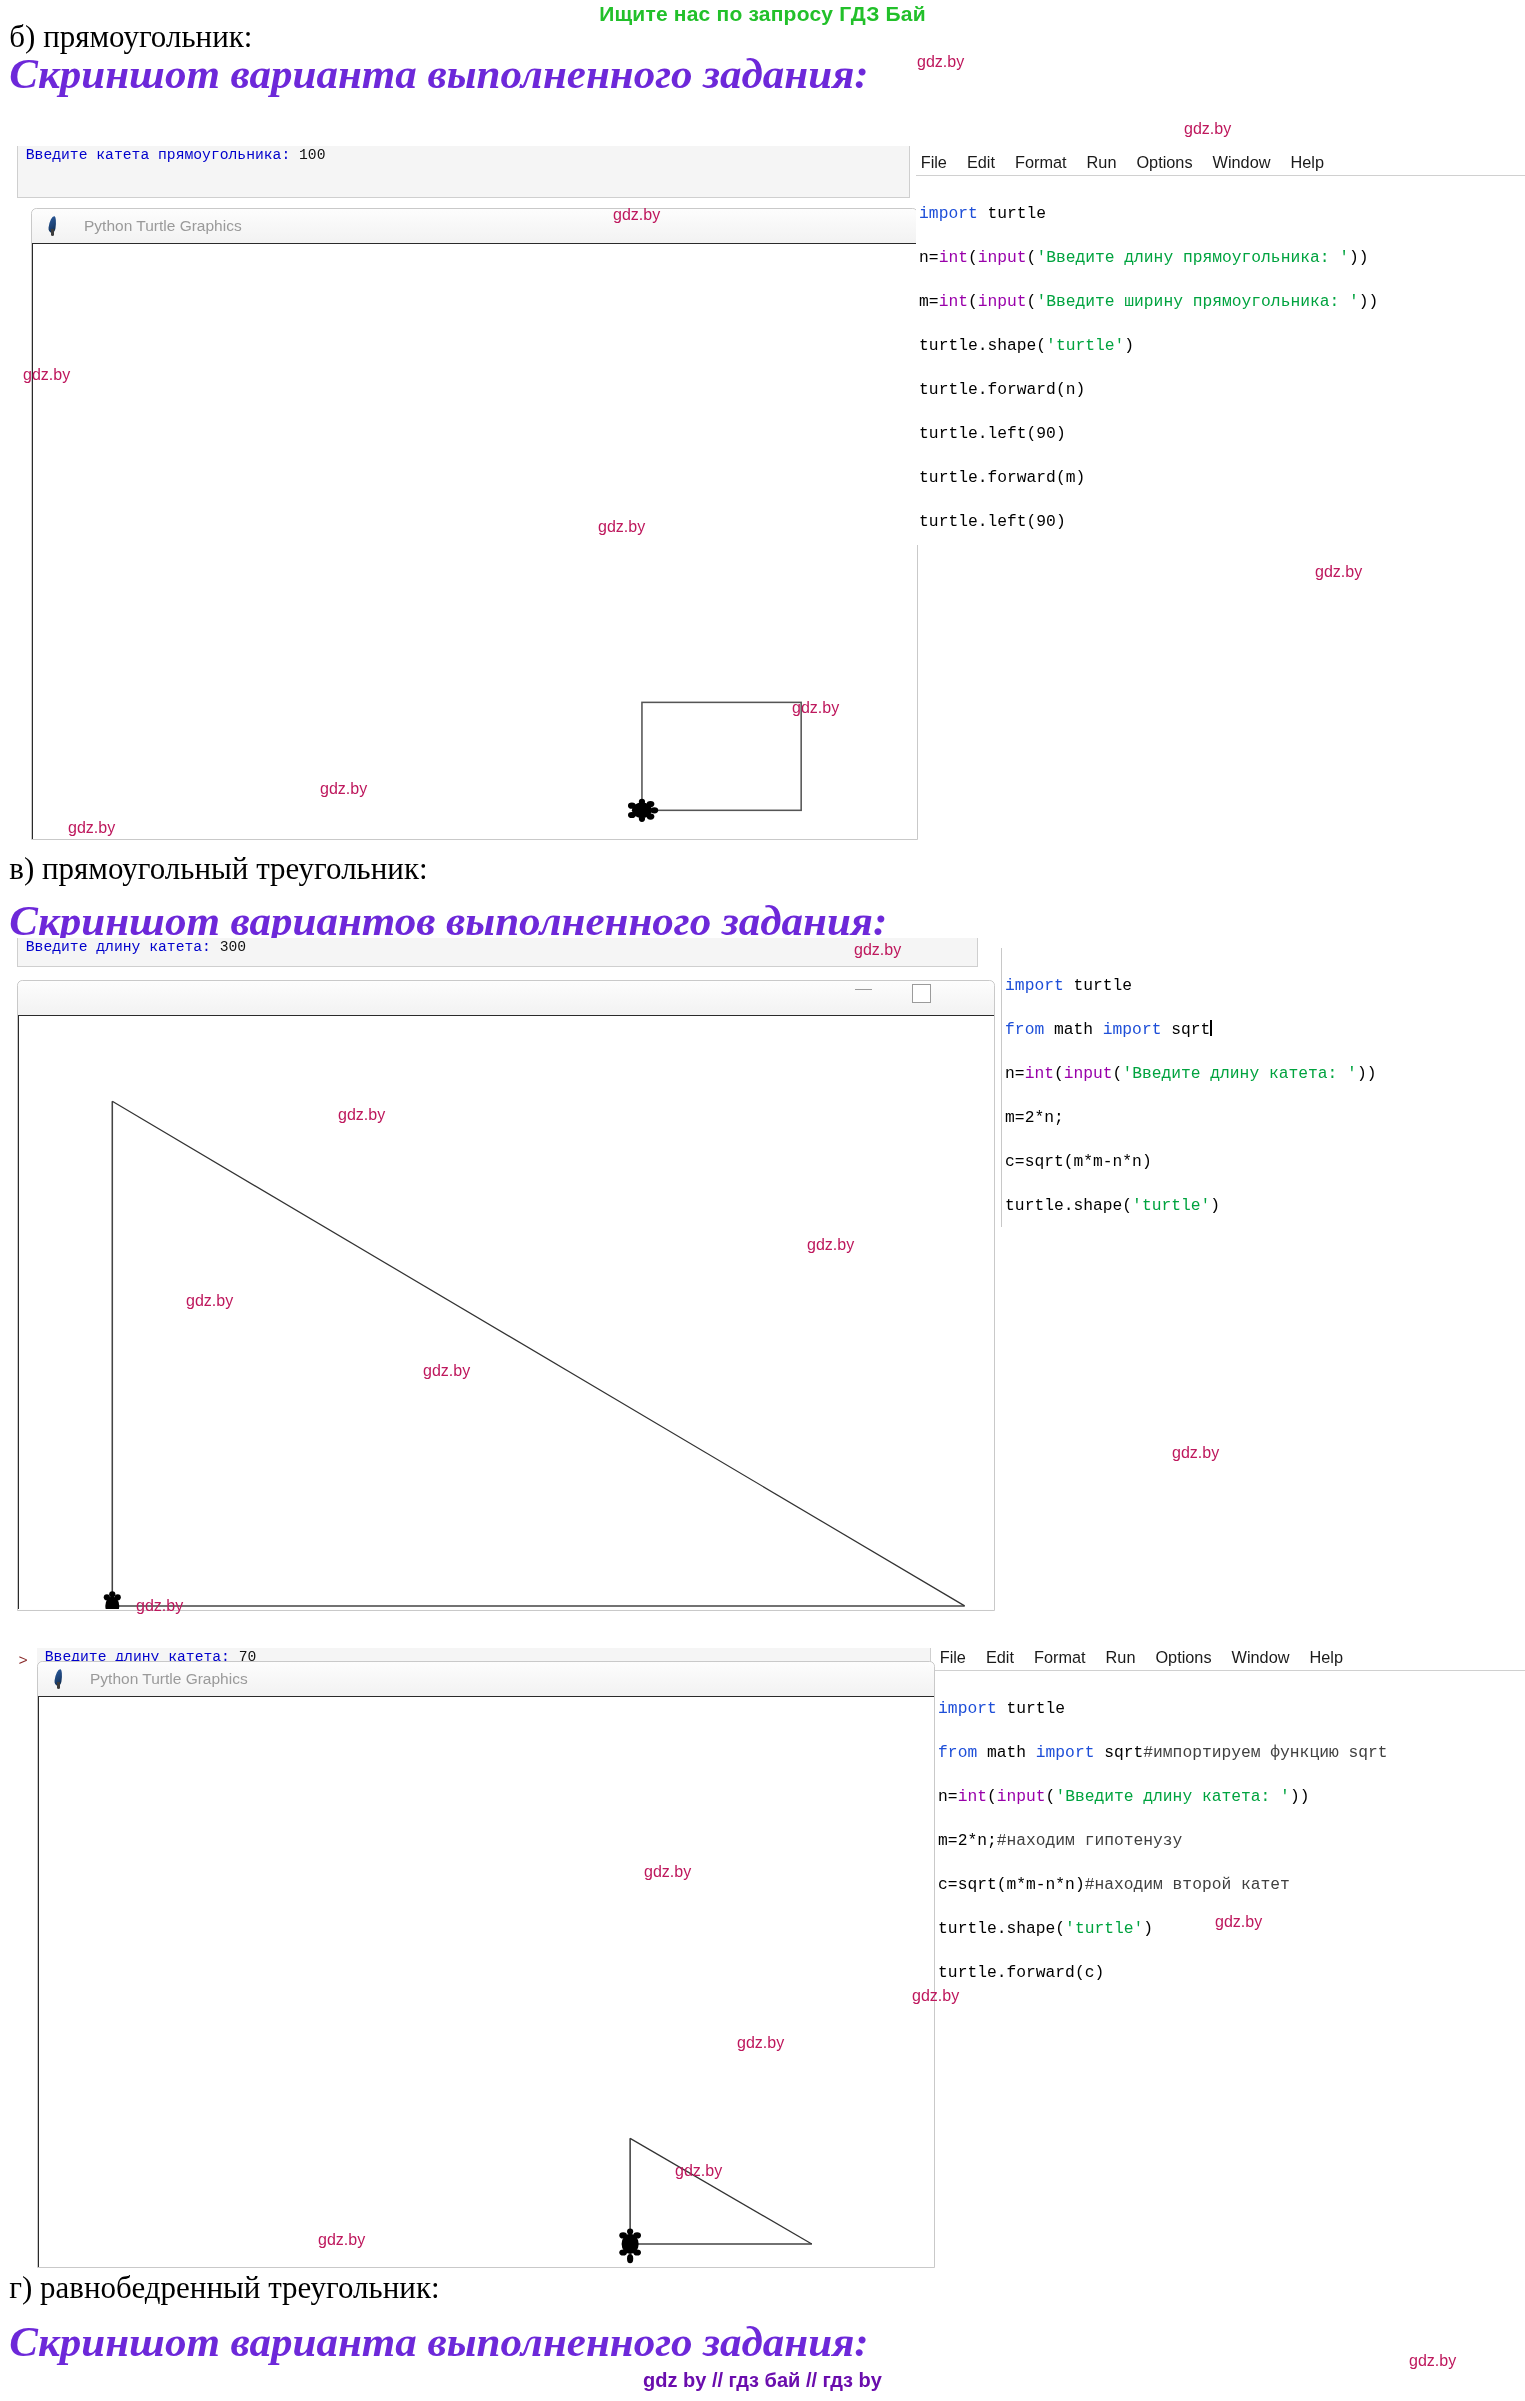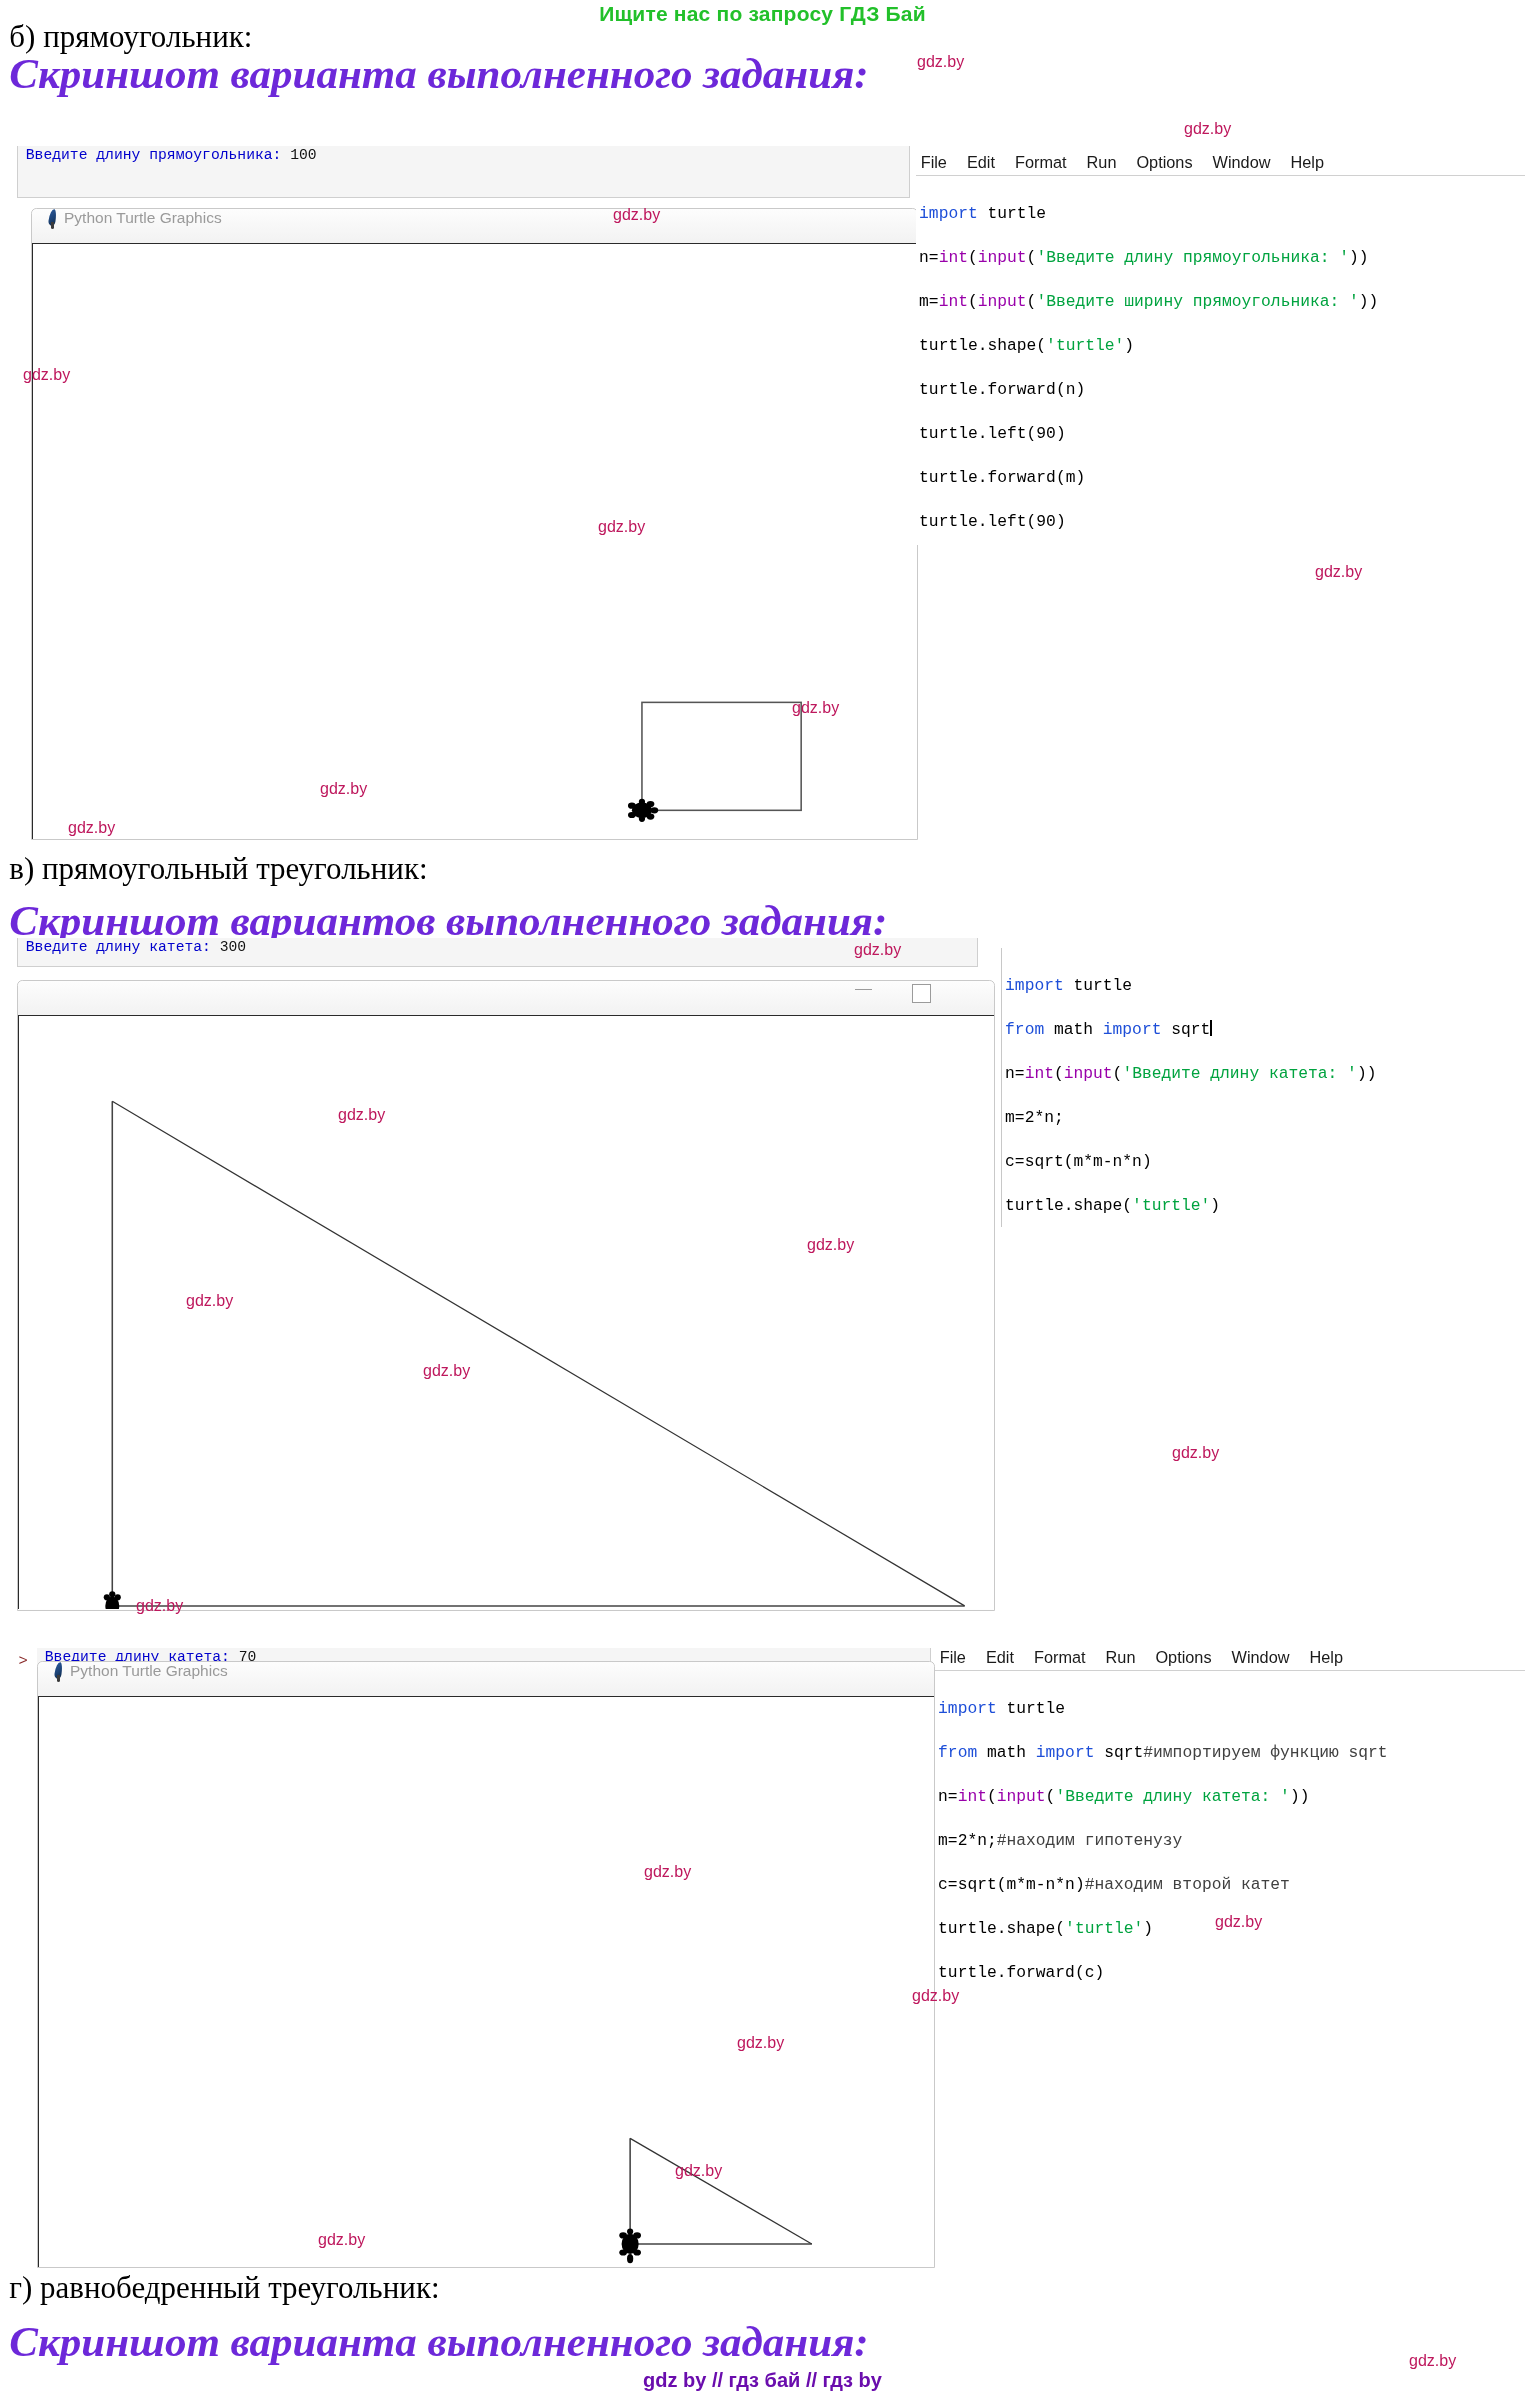--- a/index.html
+++ b/index.html
@@ -129,7 +129,7 @@
 <div class="abs head-bold-italic" style="left:9.3px;top:49px;">Скриншот варианта выполненного задания:</div>
 
 <div class="abs shell" style="left:17px;top:146px;width:891px;height:51px;">
-  <div class="ln"><span>Введите длину прямоугольника: </span><span class="val">100</span></div>
+  <div class="ln"><span>Введите катета прямоугольника: </span><span class="val">100</span></div>
 </div>
 
 <div class="abs tw" style="left:31px;top:208px;width:885px;height:630px;">

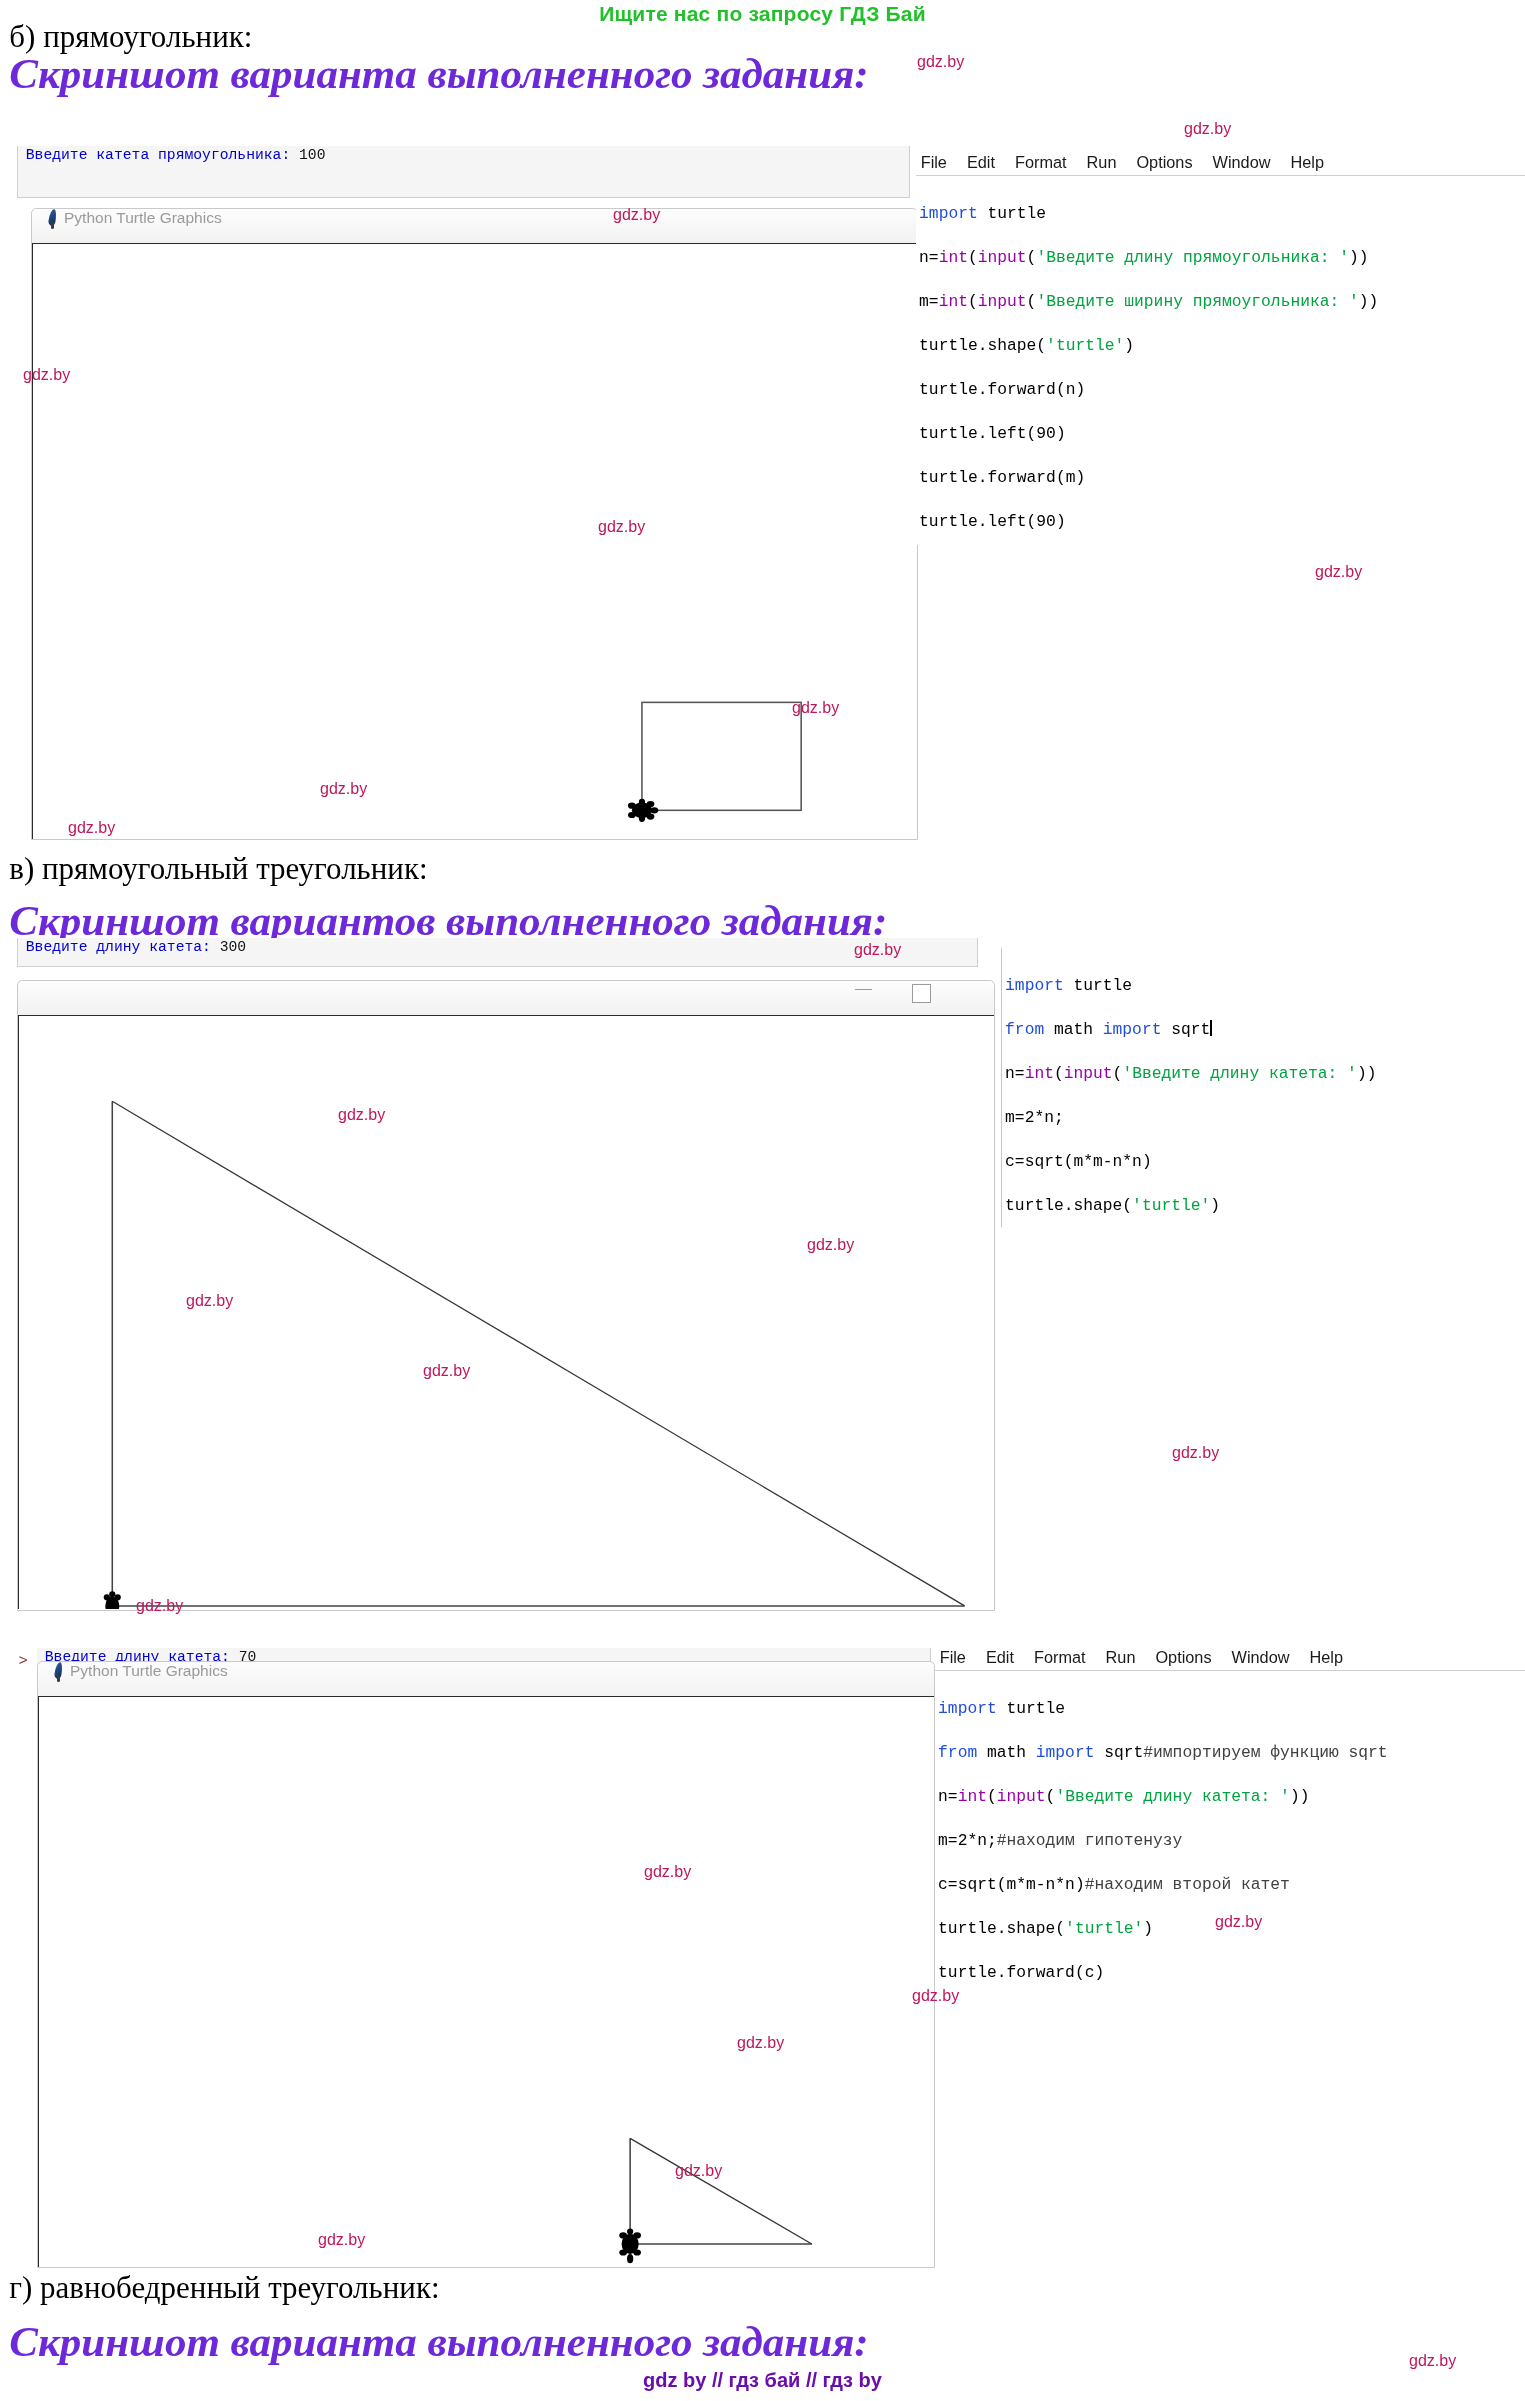--- a/index.html
+++ b/index.html
@@ -50,8 +50,8 @@
     overflow:hidden;
   }
   .tw-title{
-    height:34px;display:flex;
-    padding-left:14px;gap:4px;
+    height:34px;display:flex;align-items:center;
+    padding-left:14px;gap:24px;
     background:linear-gradient(#fdfdfd,#f2f2f2);
     border-radius:5.4px 5.4px 0 0;
     position:relative;

